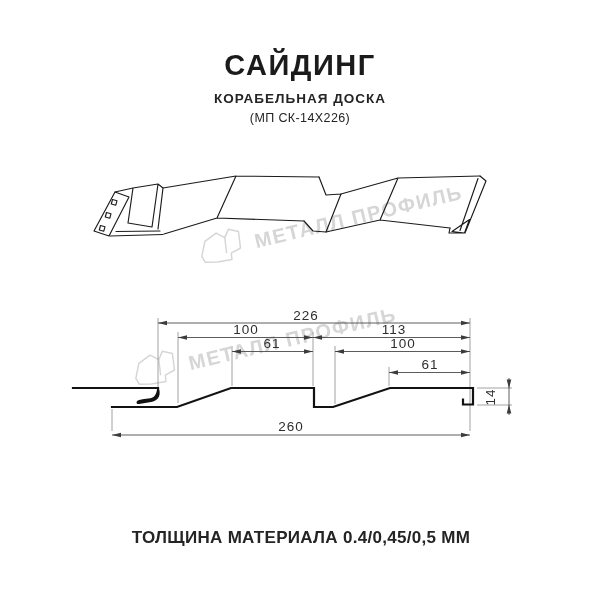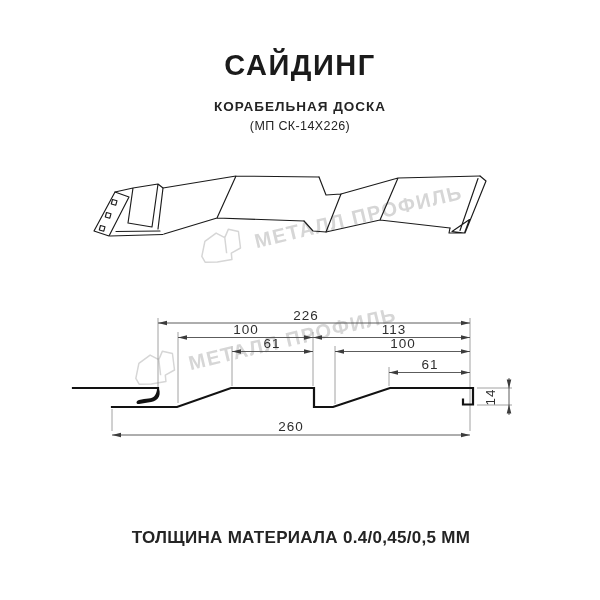--- a/index.html
+++ b/index.html
@@ -9,7 +9,7 @@
   }
   .header{position:absolute;top:51px;left:0;width:600px;text-align:center;line-height:1;}
   .title{font-size:29px;font-weight:900;letter-spacing:1.5px;color:#1b1b1b;}
-  .subtitle{margin-top:20px;font-size:13.5px;font-weight:700;letter-spacing:1px;color:#242424;}
+  .subtitle{margin-top:12px;font-size:13.5px;font-weight:700;letter-spacing:1px;color:#242424;}
   .model{margin-top:6px;font-size:12.5px;font-weight:400;letter-spacing:.4px;color:#242424;}
   .footer{position:absolute;top:528px;left:1px;width:600px;text-align:center;
     font-size:17px;font-weight:600;letter-spacing:.3px;color:#242424;}

